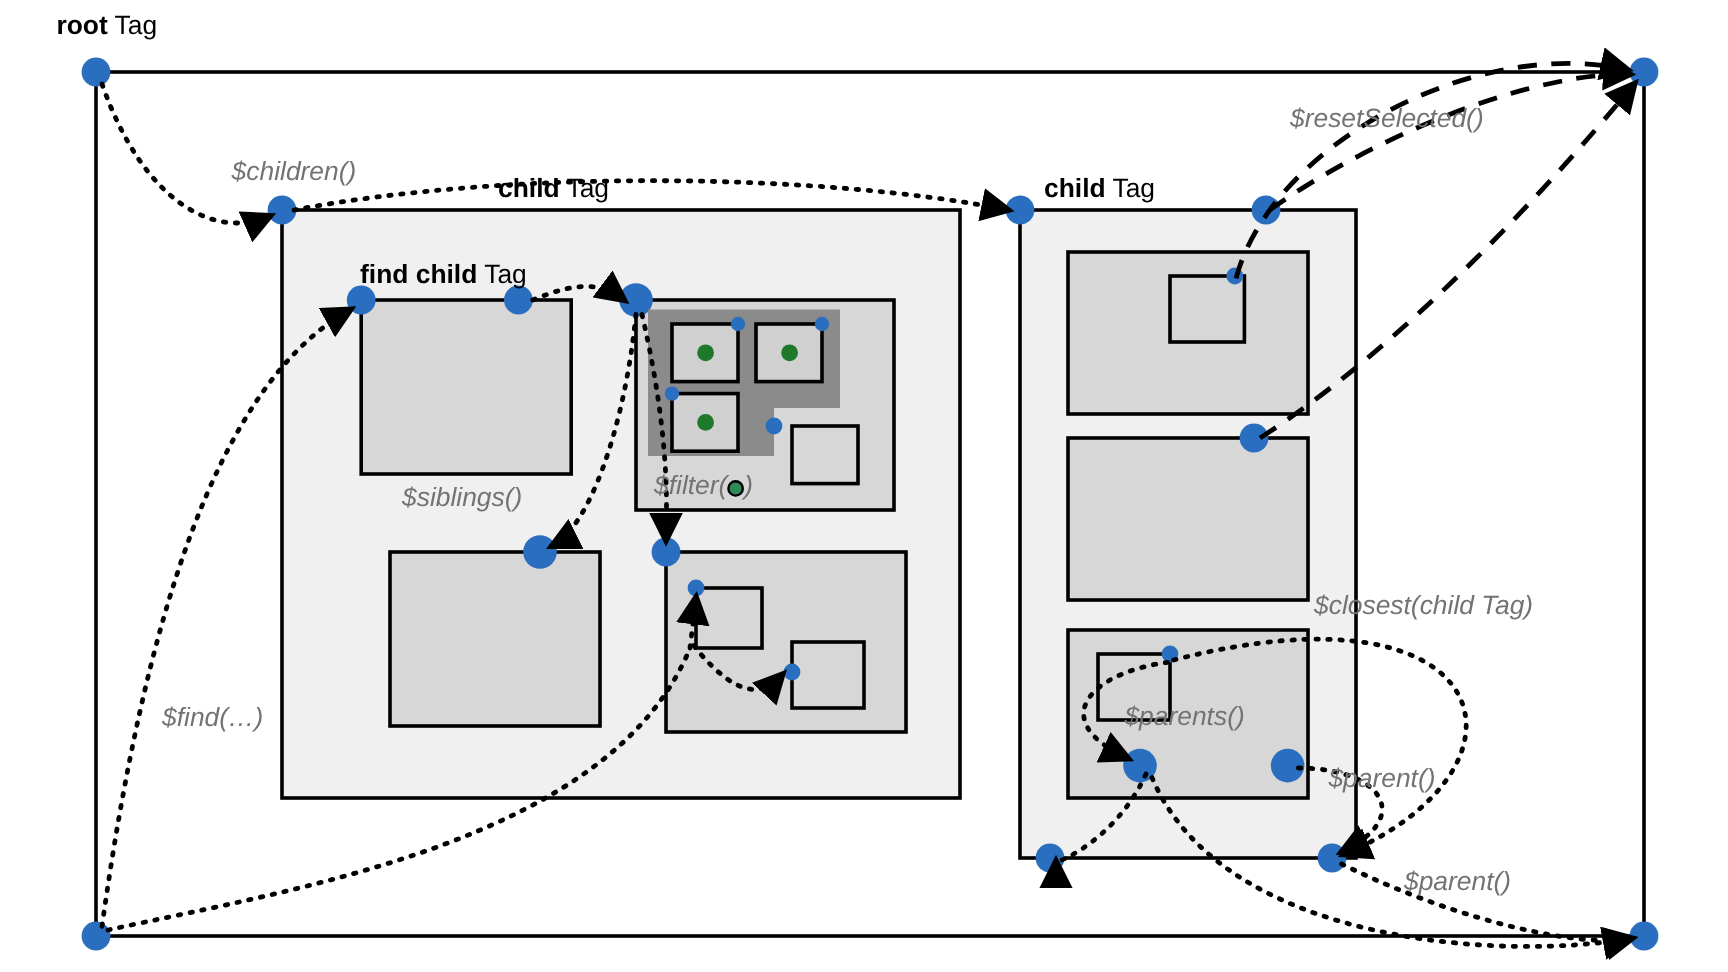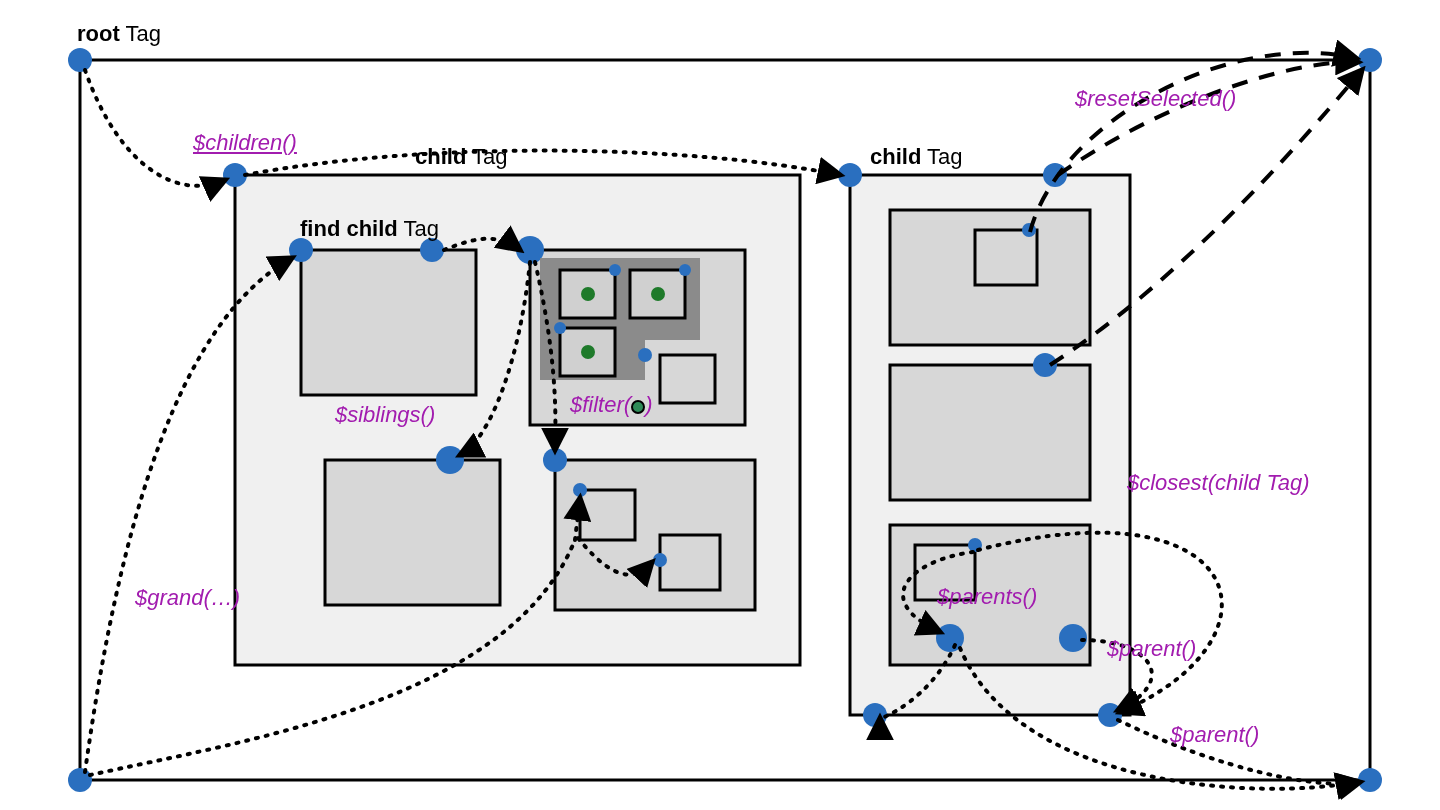--- a/index.html
+++ b/index.html
@@ -148,7 +148,7 @@
   </g>
 </svg>
 
-<div class="abs label" style="left:77px; top:8px;margin-top:13px;">
+<div class="abs label" style="left:47px; top:8px;">
   <span class="bold">root</span><span> Tag</span>
 </div>
 

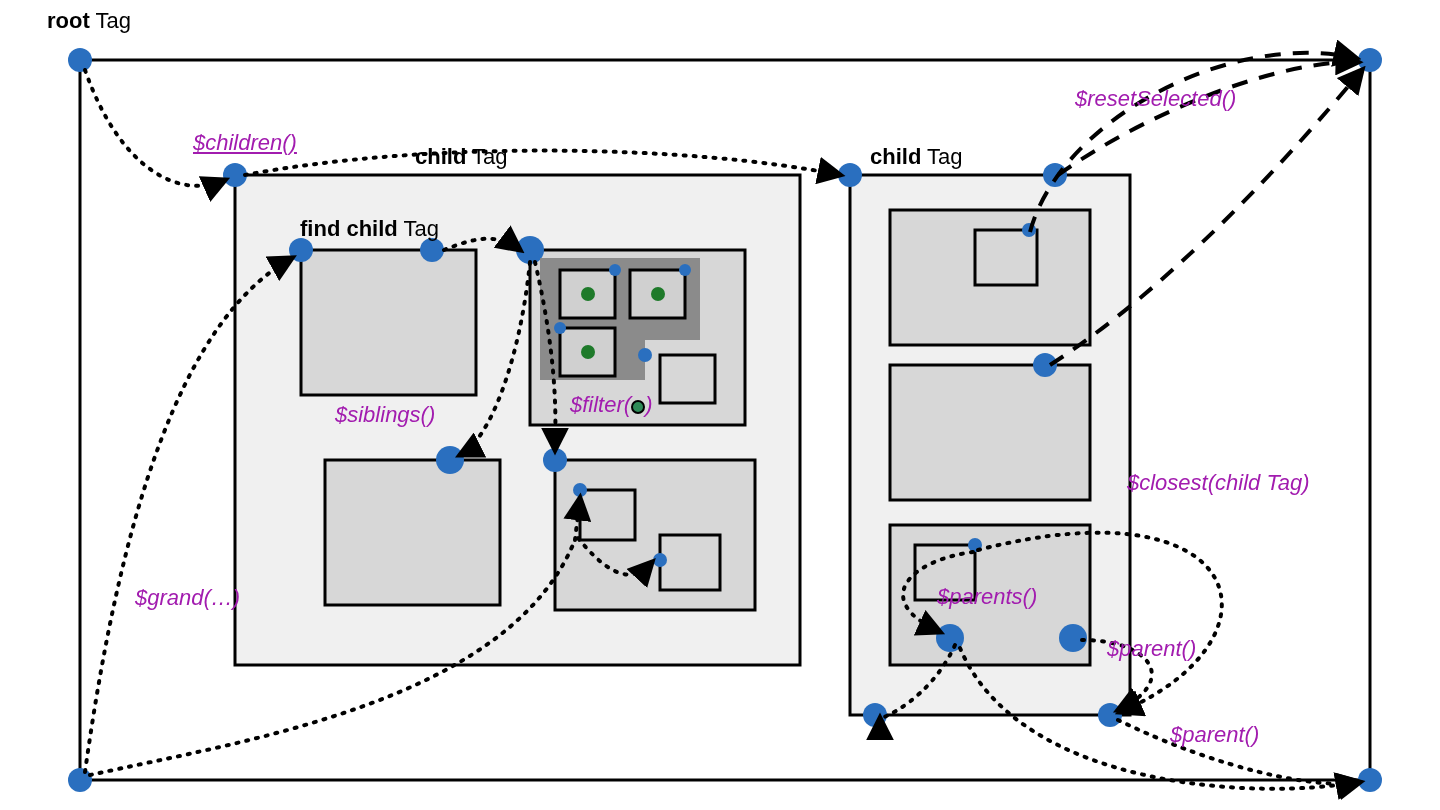--- a/index.html
+++ b/index.html
@@ -22,7 +22,7 @@
   .method {
     font-style: italic;
     font-size: 22px;
-    color: #a21caf;
+    color: #737373;
   }
   svg { position: absolute; top: 0; left: 0; }
   .filterdot {

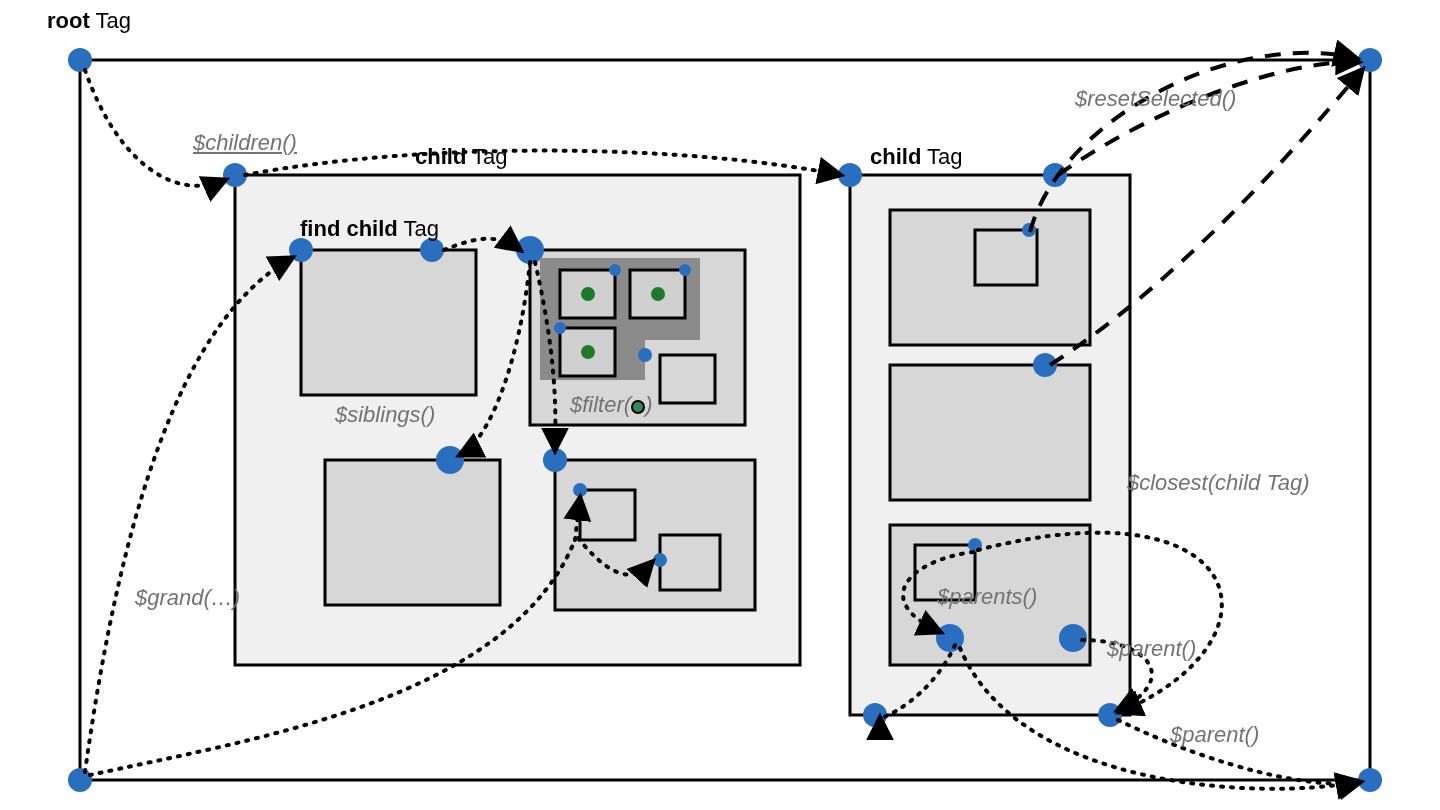--- a/index.html
+++ b/index.html
@@ -164,7 +164,7 @@
   <span class="bold">find child</span><span> Tag</span>
 </div>
 
-<div class="abs method" style="left:193px; top:130px;text-decoration:underline;">$children()</div>
+<div class="abs method" style="left:193px; top:130px;">$children()</div>
 
 <div class="abs method" style="left:135px; top:585px;">$grand(…)</div>
 

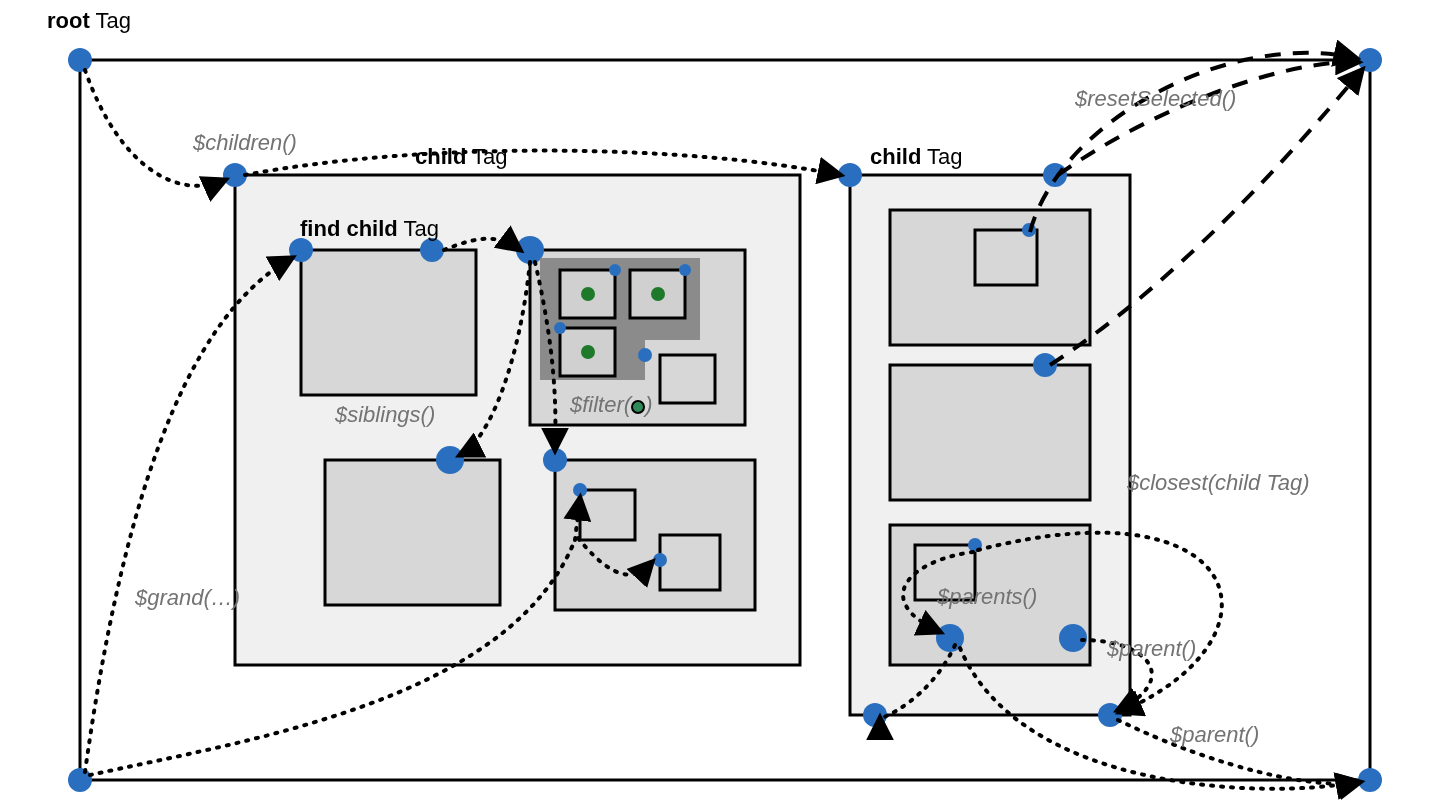--- a/index.html
+++ b/index.html
@@ -170,7 +170,7 @@
 
 <div class="abs method" style="left:335px; top:402px;">$siblings()</div>
 
-<div class="abs method" style="left:570px; top:392px;">
+<div class="abs method" style="left:545px; top:392px;">
   <span>$filter(</span><span class="filterdot"></span><span>)</span>
 </div>
 

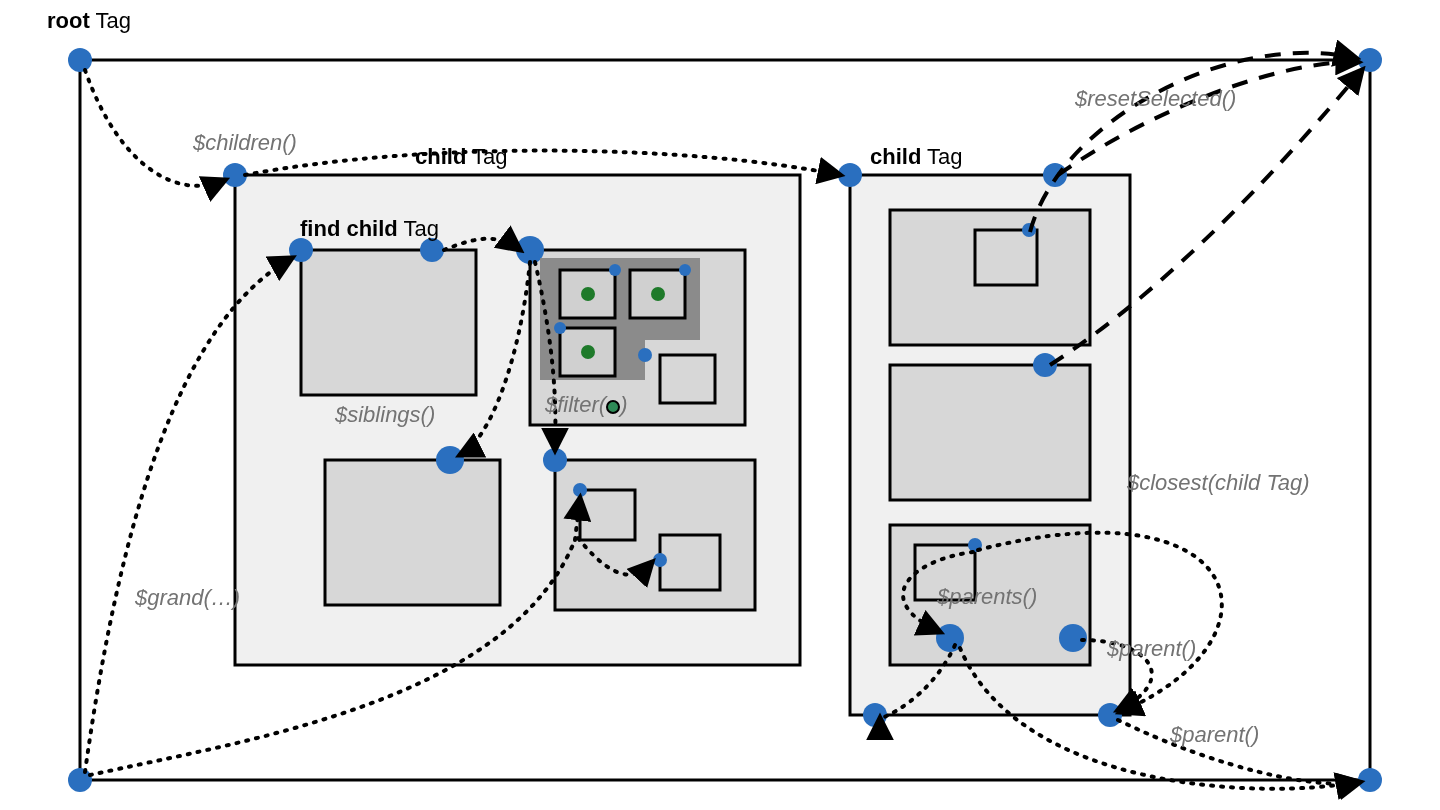--- a/index.html
+++ b/index.html
@@ -180,7 +180,7 @@
 
 <div class="abs method" style="left:1170px; top:722px;">$parent()</div>
 
-<div class="abs method" style="left:1095px; top:470px;margin-left:32px;">$closest(child Tag)</div>
+<div class="abs method" style="left:1095px; top:492px;">$closest(child Tag)</div>
 
 <div class="abs method" style="left:1075px; top:86px;">$resetSelected()</div>
 

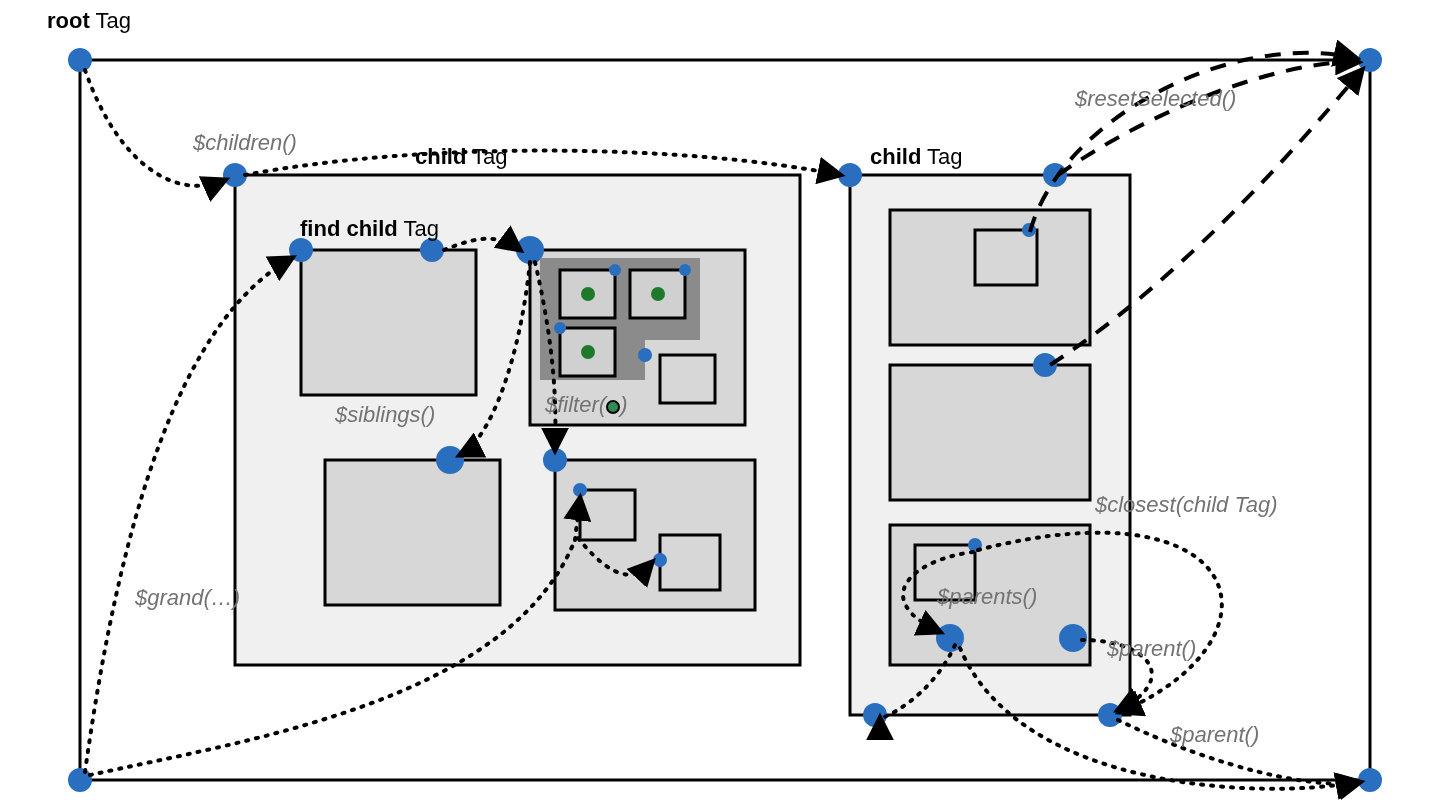--- a/index.html
+++ b/index.html
@@ -166,7 +166,7 @@
 
 <div class="abs method" style="left:193px; top:130px;">$children()</div>
 
-<div class="abs method" style="left:135px; top:585px;">$grand(…)</div>
+<div class="abs method" style="left:135px; top:585px;">$find(…)</div>
 
 <div class="abs method" style="left:335px; top:402px;">$siblings()</div>
 

